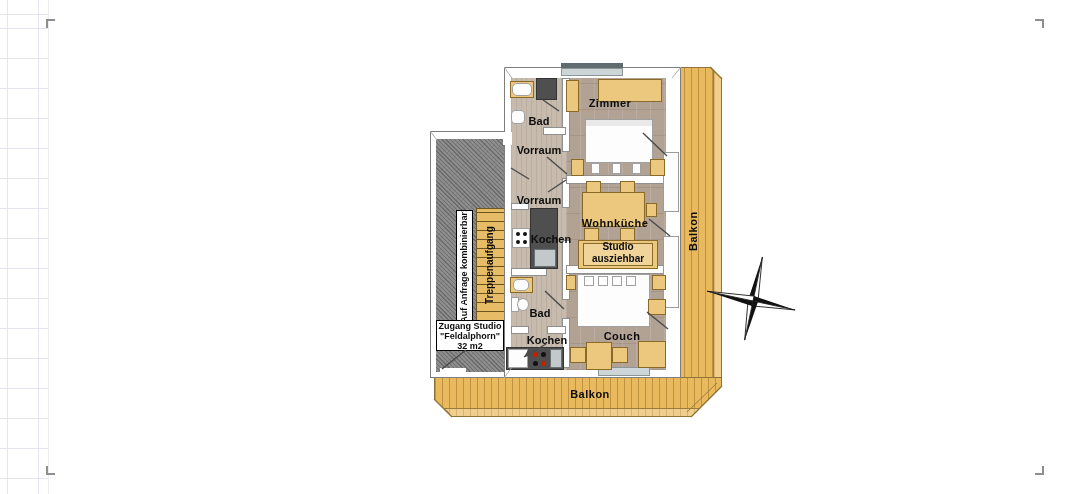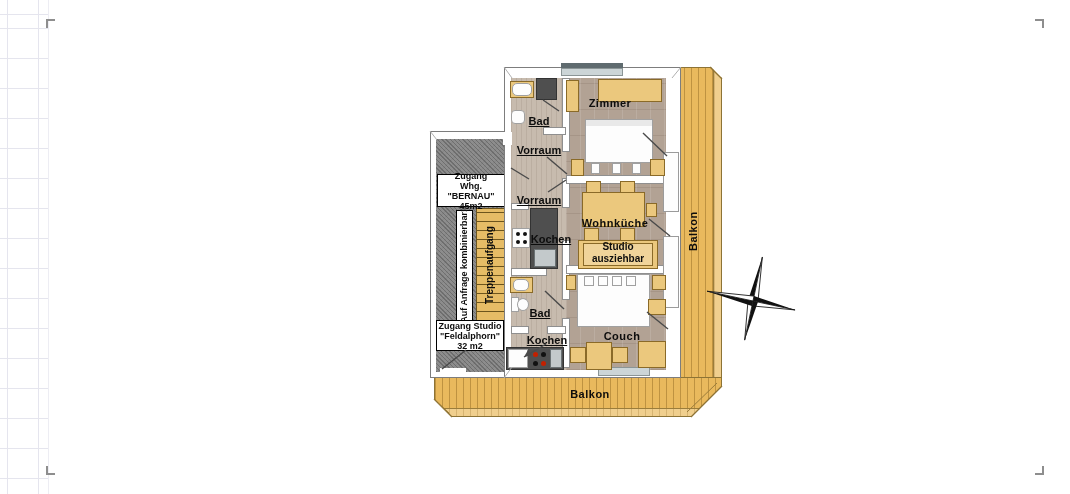--- a/index.html
+++ b/index.html
@@ -48,7 +48,7 @@
   
   .lbl{font-weight:bold;color:#0d0d0d;text-align:center;white-space:nowrap;line-height:1.15;}
   .lbl-big{font-size:11px;letter-spacing:.5px;}
-  .lbl-sm{font-size:11px;text-decoration:underline;}
+  .lbl-sm{font-size:11px;}
   .lbl-xs{font-size:10px;}
   .vlbl{writing-mode:vertical-rl;transform:rotate(180deg);}
   .notebox{background:#fff;border:1px solid #000;font-weight:bold;color:#0d0d0d;

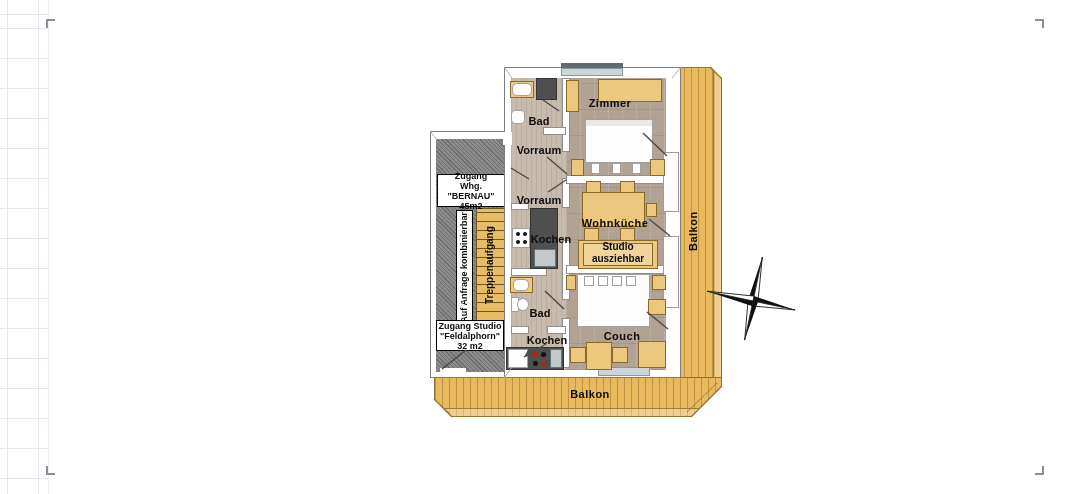--- a/index.html
+++ b/index.html
@@ -80,11 +80,6 @@
     <span class="lbl vlbl" style="font-size:9px;">Auf Anfrage kombinierbar!</span>
   </div>
   <div class="abs lbl vlbl lbl-xs" style="left:484px;top:228px;height:76px;">Treppenaufgang</div>
-  <div class="abs notebox" style="left:437px;top:174px;width:68px;height:33px;">
-    <span>Zugang</span>
-    <span>Whg. "BERNAU"</span>
-    <span>45m2</span>
-  </div>
   <div class="abs notebox" style="left:436px;top:320px;width:68px;height:31px;">
     <span>Zugang Studio</span>
     <span>"Feldalphorn"</span>

